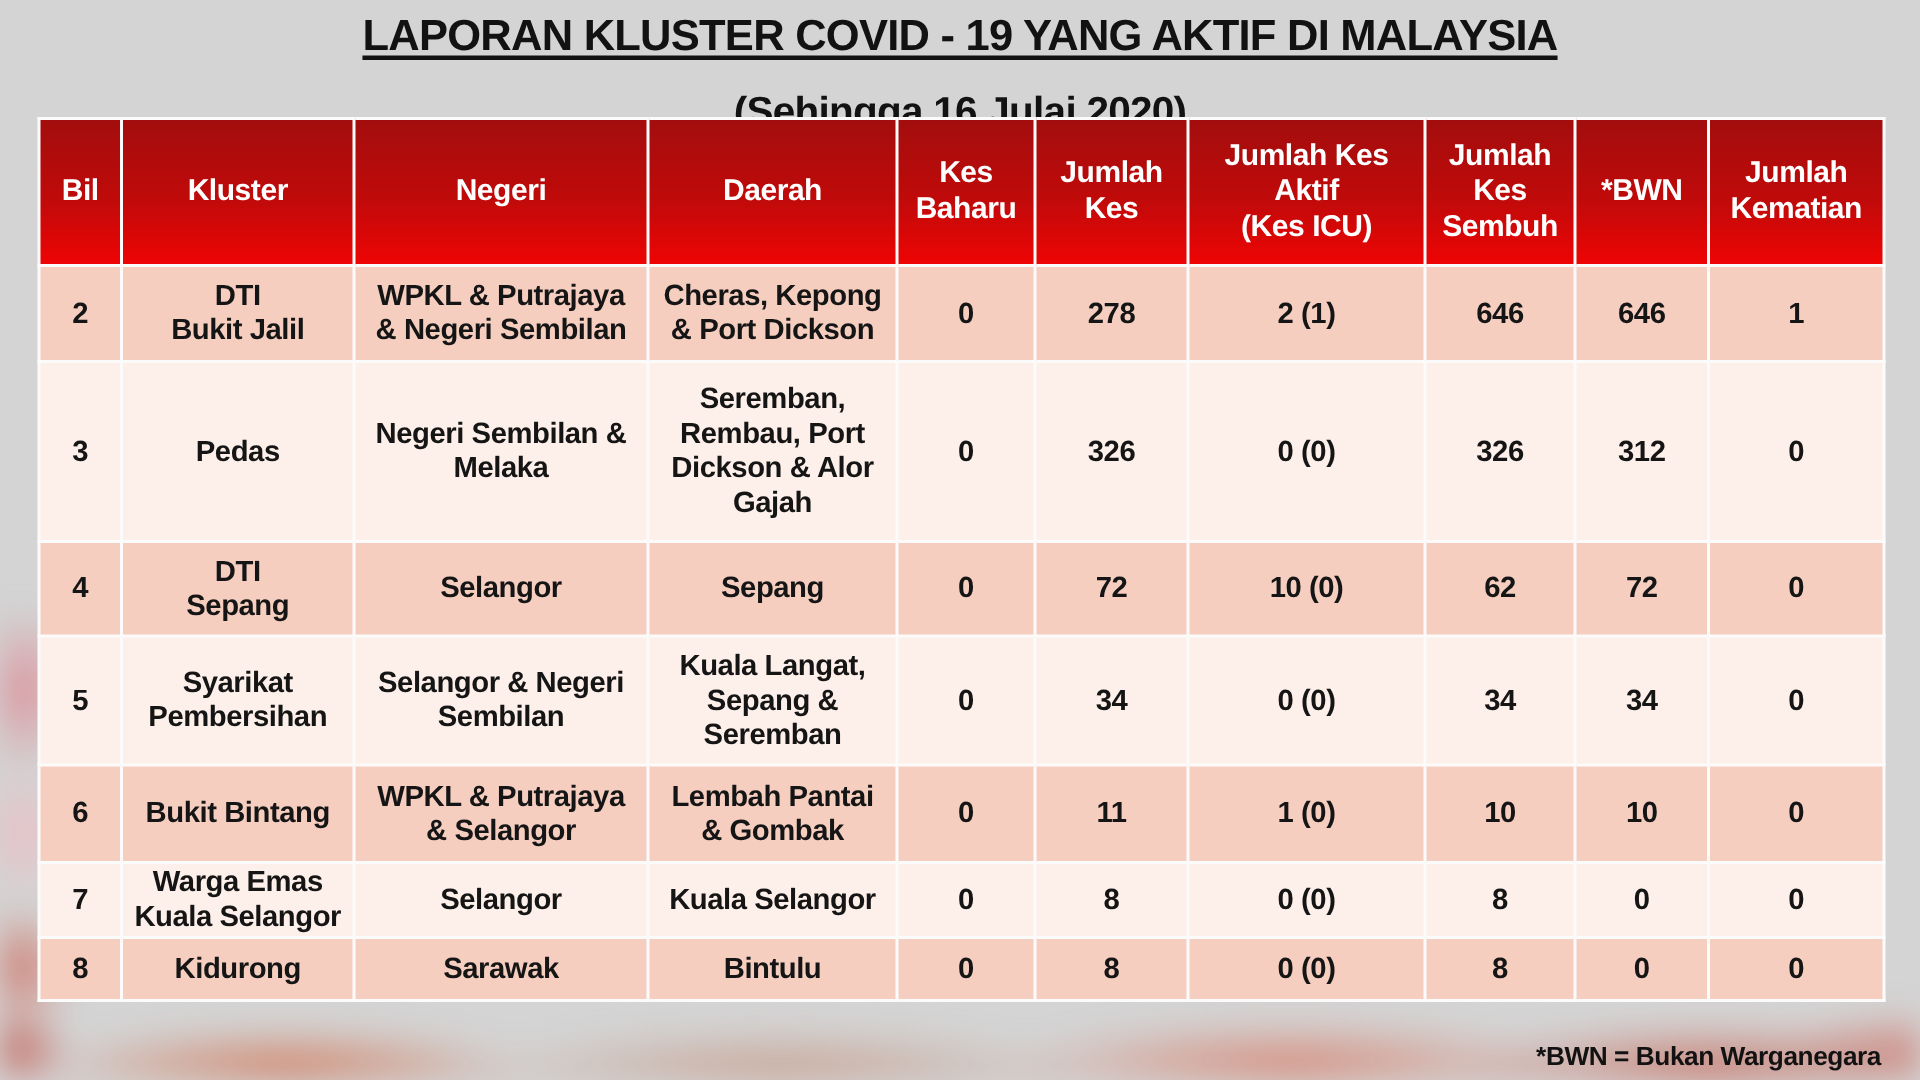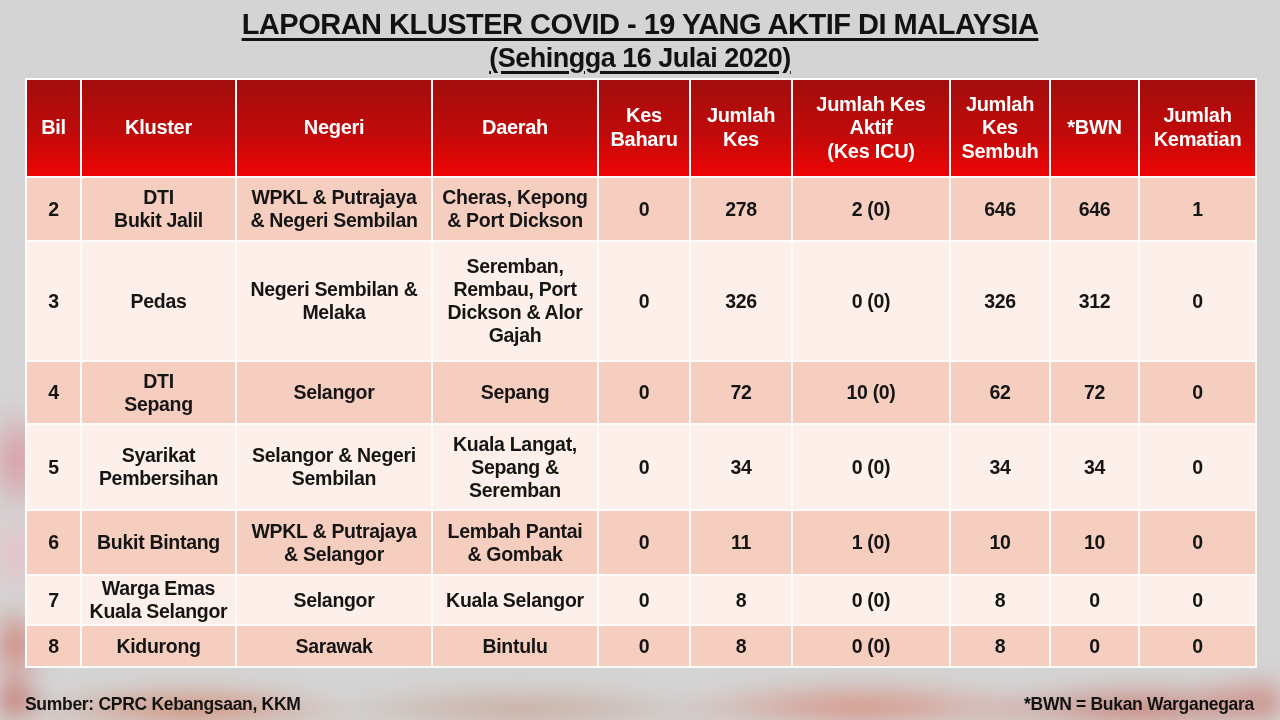--- a/index.html
+++ b/index.html
@@ -34,7 +34,7 @@
     text-decoration: underline; text-decoration-thickness: 2.5px; text-underline-offset: 4px;
   }
   .title-line2 {
-    font-size: 27px; letter-spacing: -0.5px; margin-top: 2px;
+    font-size: 27px; letter-spacing: -0.5px; margin-top: 18px;
     text-decoration: underline; text-decoration-thickness: 2.5px; text-underline-offset: 4px;
   }
 

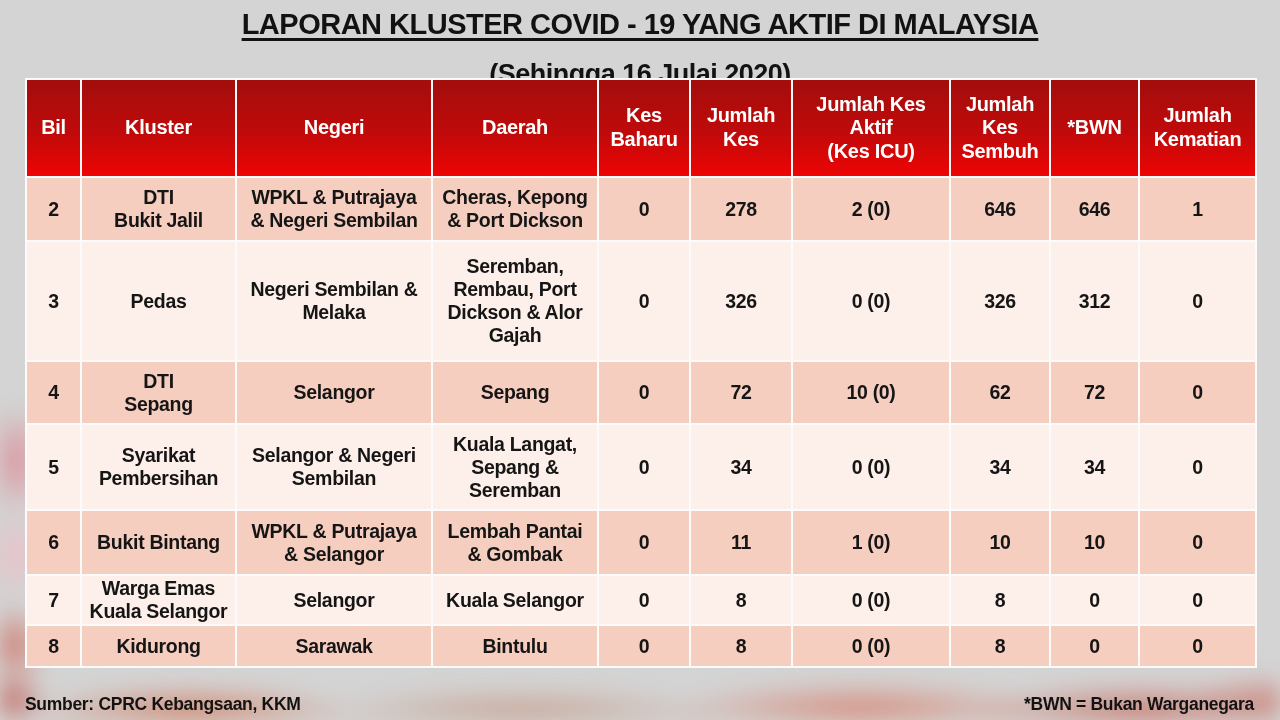--- a/index.html
+++ b/index.html
@@ -127,7 +127,7 @@
 &amp; Port Dickson</td>
         <td>0</td>
         <td>278</td>
-        <td>2 (0)</td>
+        <td>2 (1)</td>
         <td>646</td>
         <td>646</td>
         <td>1</td>

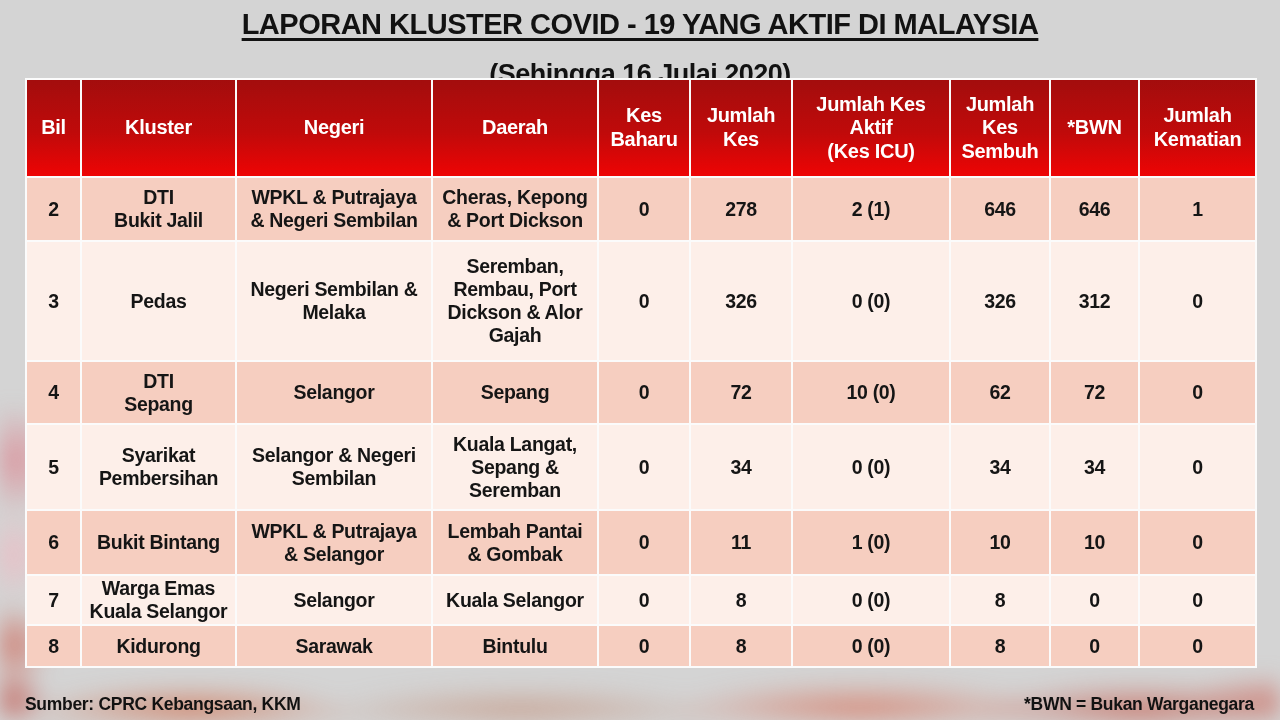--- a/index.html
+++ b/index.html
@@ -219,7 +219,6 @@
     </tbody>
   </table>
 
-  <div class="footer-left">Sumber: CPRC Kebangsaan, KKM</div>
   <div class="footer-right">*BWN = Bukan Warganegara</div>
 
 </div>

